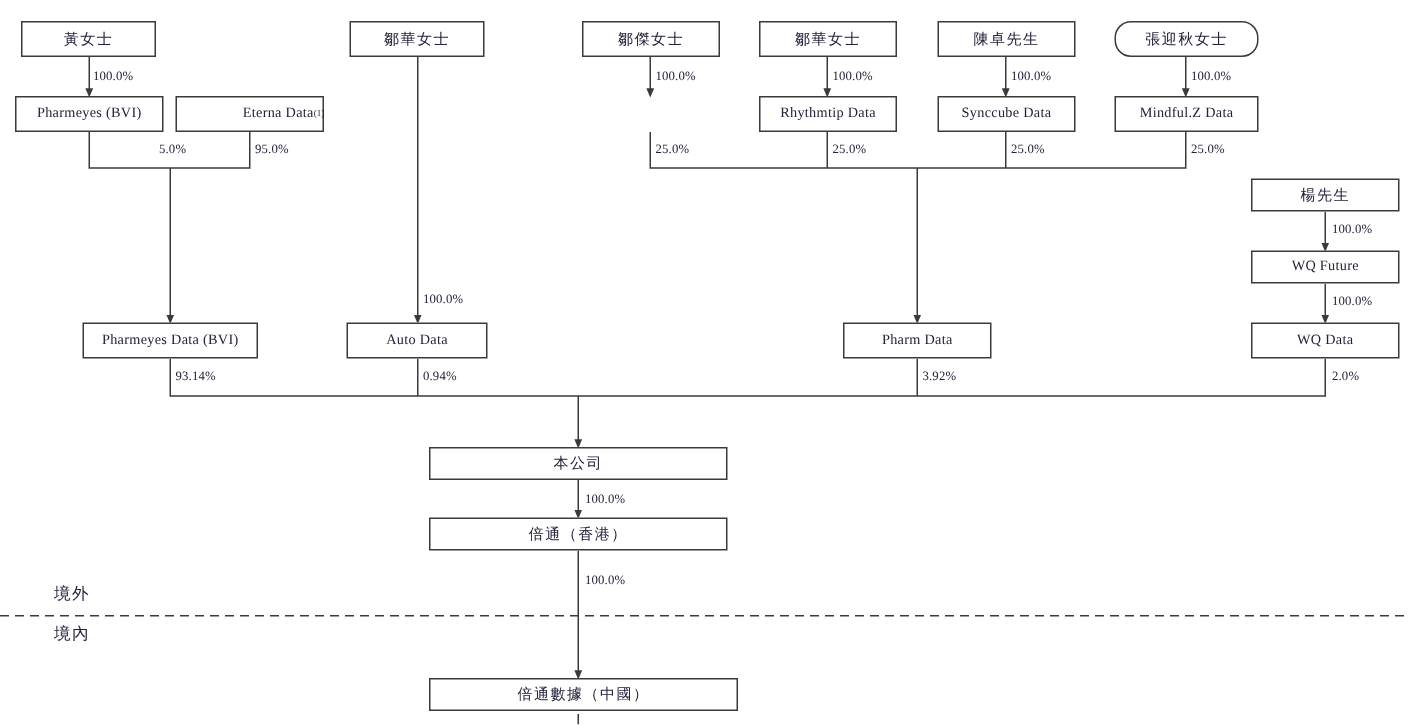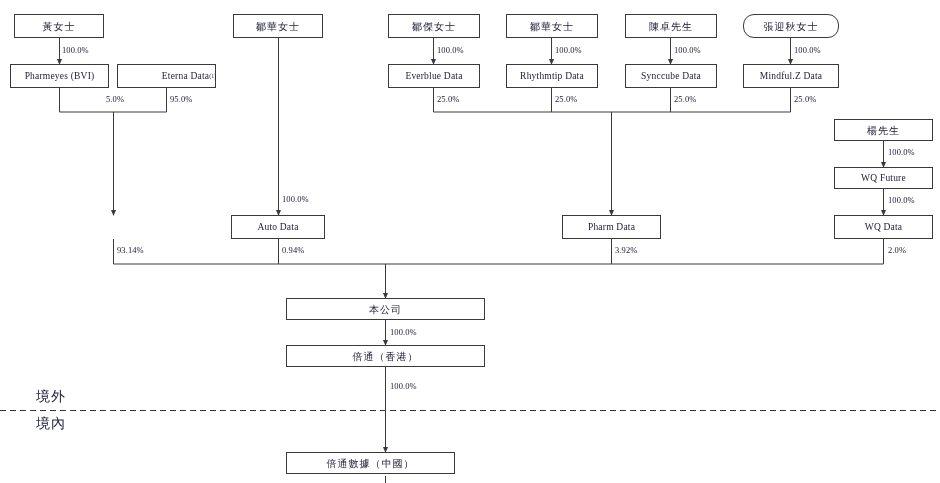--- a/index.html
+++ b/index.html
@@ -132,9 +132,6 @@
     </div>
   <div class="node cjk" style="left:388px;top:14px;width:92px;height:24px;">
       <span>鄒傑女士</span>
-    </div>
-  <div class="node" style="left:388px;top:64px;width:92px;height:24px;">
-      <span>Everblue Data</span>
     </div>
   <div class="node cjk" style="left:506px;top:14px;width:92px;height:24px;">
       <span>鄒華女士</span>

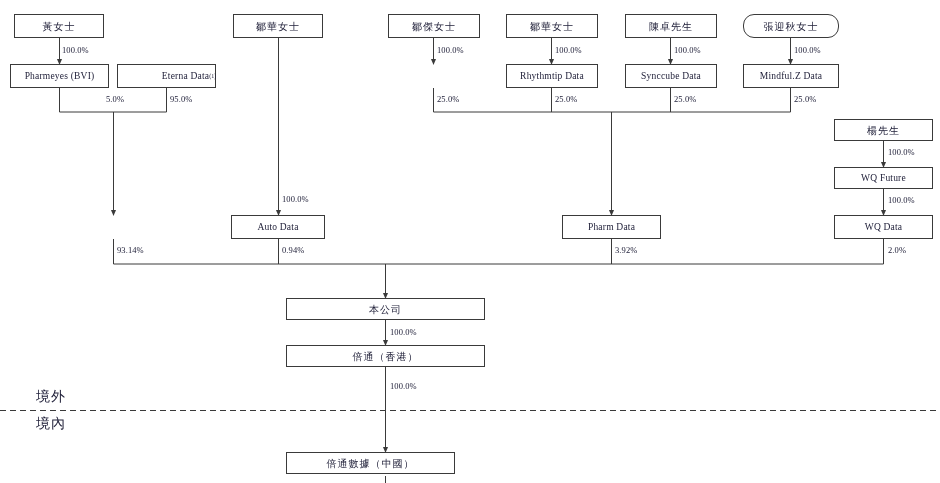--- a/index.html
+++ b/index.html
@@ -159,6 +159,9 @@
     </div>
   <div class="node" style="left:834px;top:215px;width:99px;height:24px;">
       <span>WQ Data</span>
+    </div>
+  <div class="node" style="left:55px;top:215px;width:117px;height:24px;">
+      <span>Pharmeyes Data (BVI)</span>
     </div>
   <div class="node" style="left:231px;top:215px;width:94px;height:24px;">
       <span>Auto Data</span>

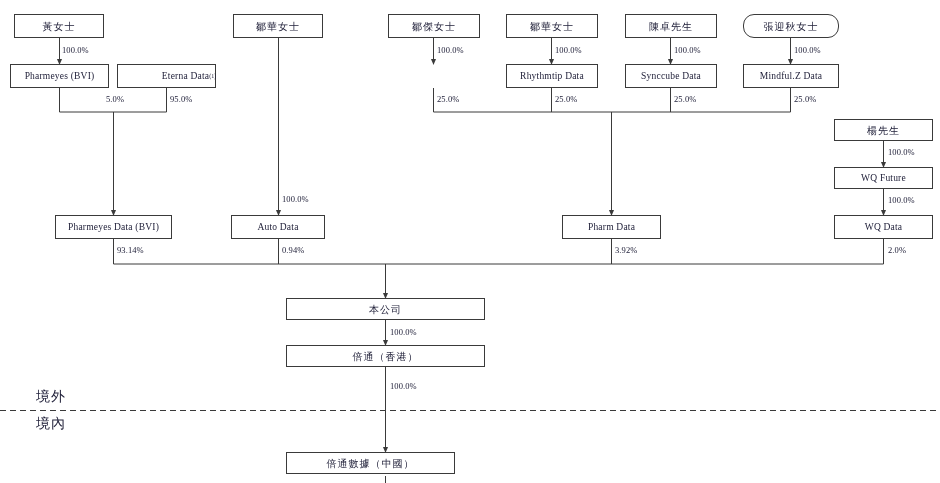--- a/index.html
+++ b/index.html
@@ -60,7 +60,7 @@
   }
   .zone-label {
     position: absolute;
-    font-size: 14px;
+    font-size: 11px;
     letter-spacing: 1px;
     color: #22223b;
     white-space: nowrap;

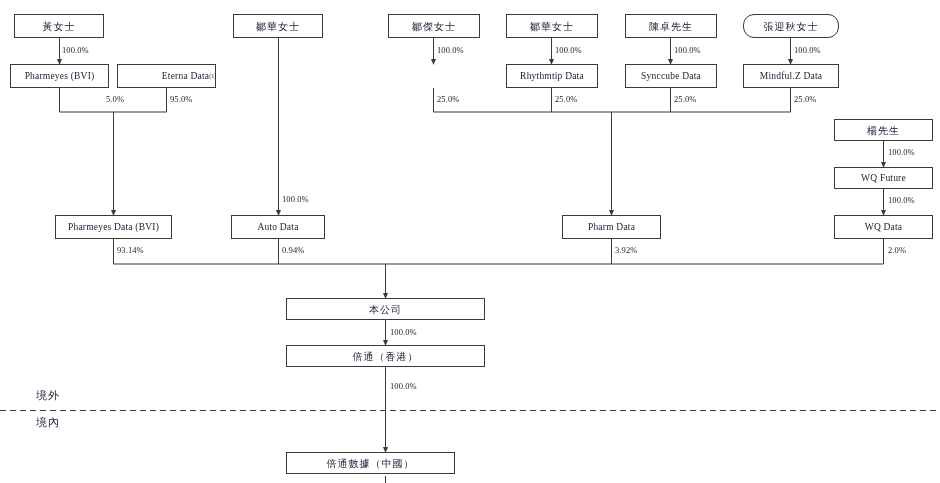--- a/index.html
+++ b/index.html
@@ -175,7 +175,7 @@
   <div class="node cjk" style="left:286px;top:345px;width:199px;height:22px;">
       <span>倍通（香港）</span>
     </div>
-  <div class="node cjk" style="left:286px;top:452px;width:169px;height:22px;">
+  <div class="node cjk" style="left:286px;top:452px;width:206px;height:22px;">
       <span>倍通數據（中國）</span>
     </div>
 

